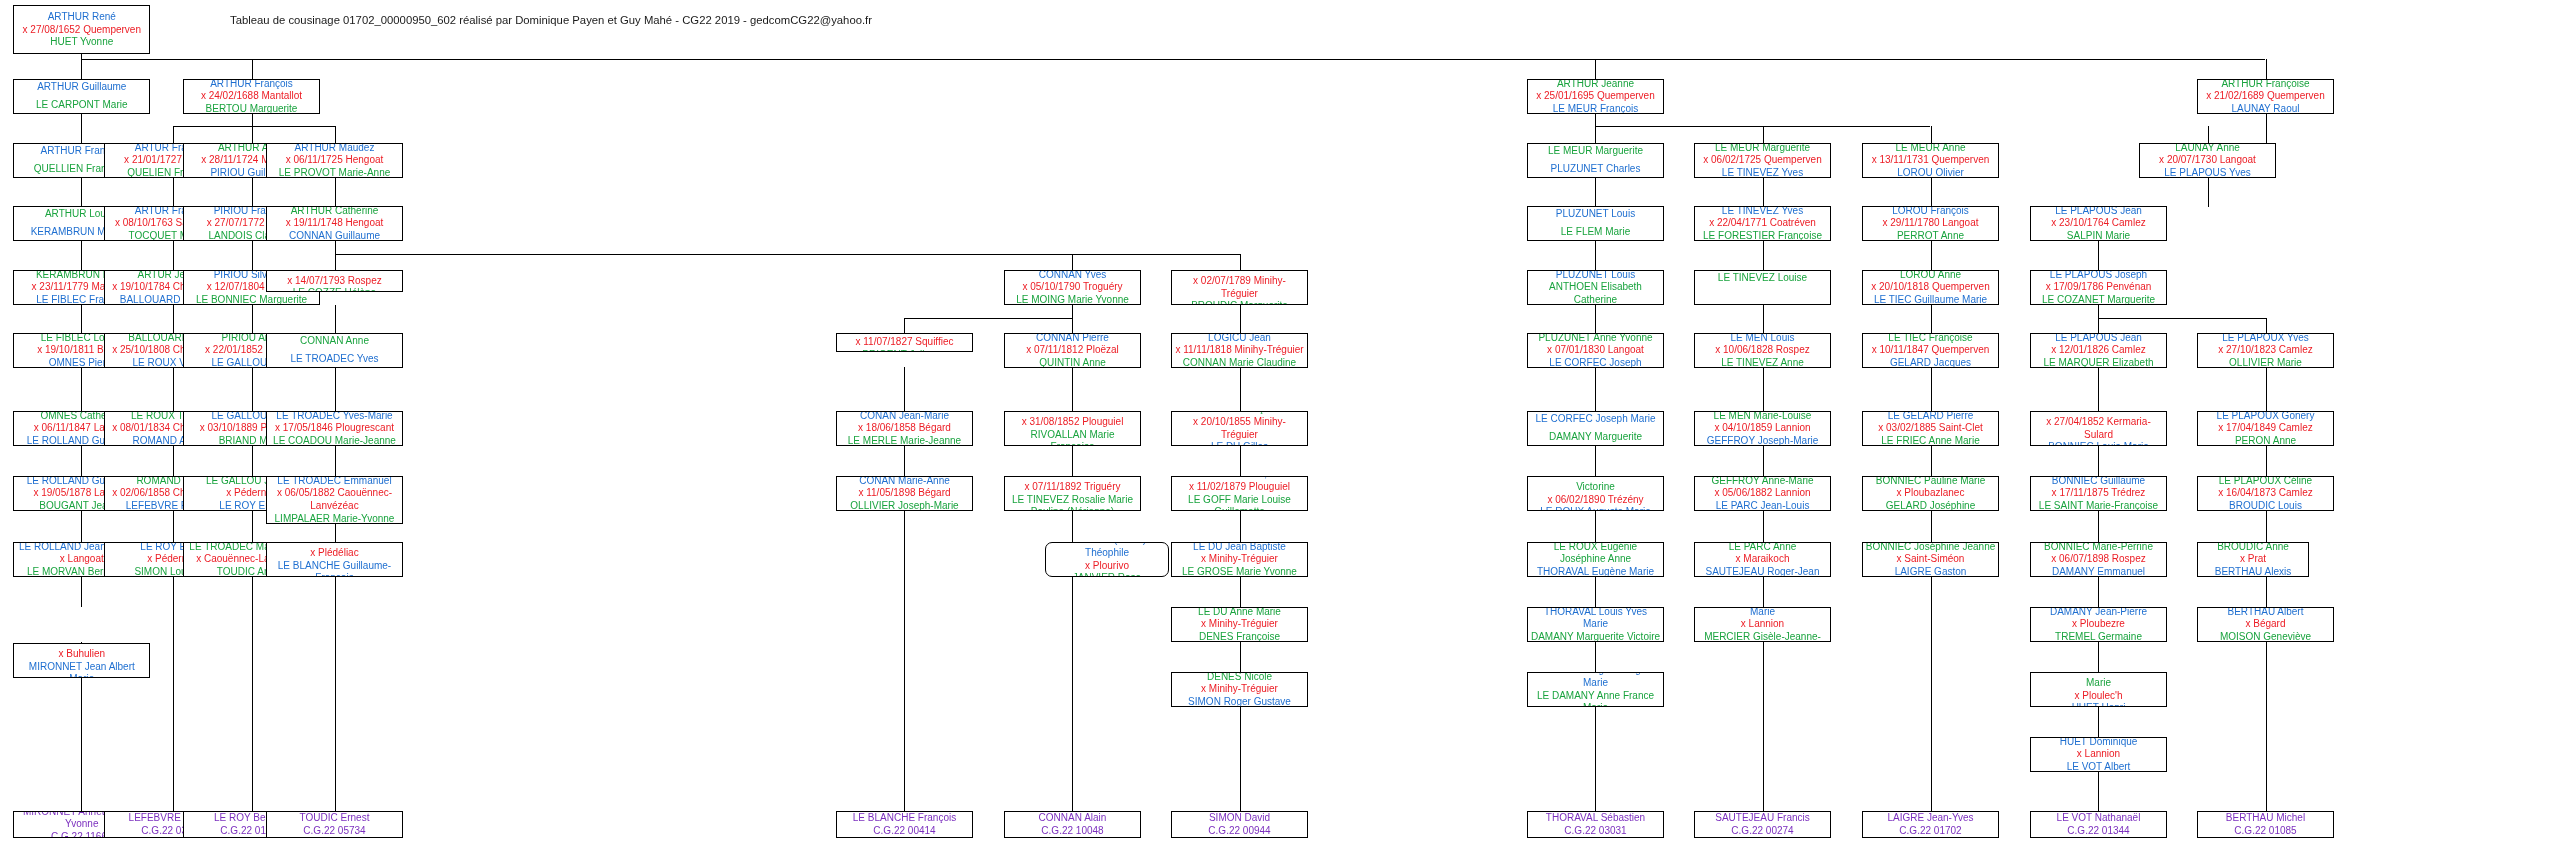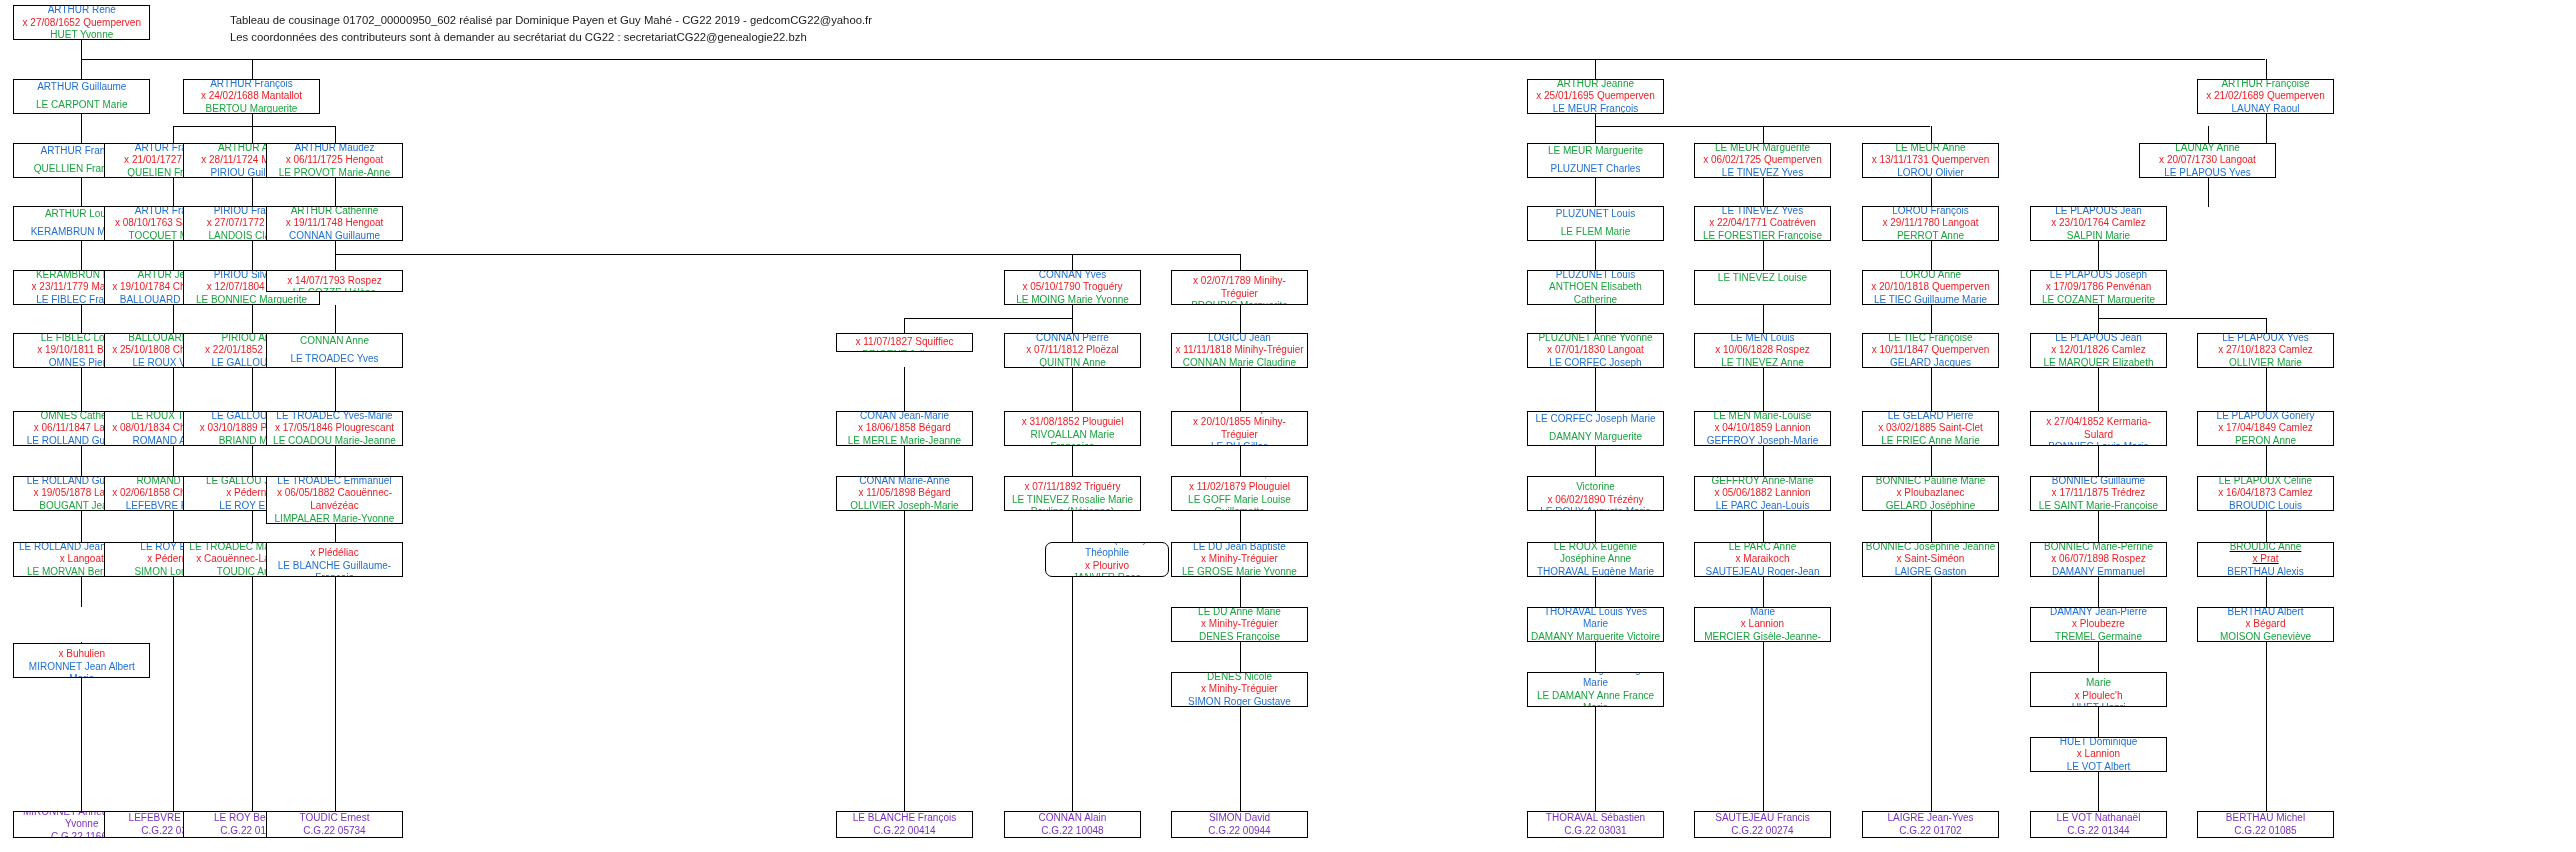--- a/index.html
+++ b/index.html
@@ -179,7 +179,7 @@
       <div class="ln v" style="left: 2098px; top: 772px; height: 39px;"></div>
     </div>
   <div id="boxes-layer">
-      <div class="box" style="left: 13.3px; top: 5.3px; width: 137px; height: 35px;">
+      <div class="box" style="left: 13.3px; top: 5.3px; width: 137px; height: 49px;">
         <div class="m">ARTHUR René</div>
         <div class="d">x 27/08/1652 Quemperven</div>
         <div class="f">HUET Yvonne</div>

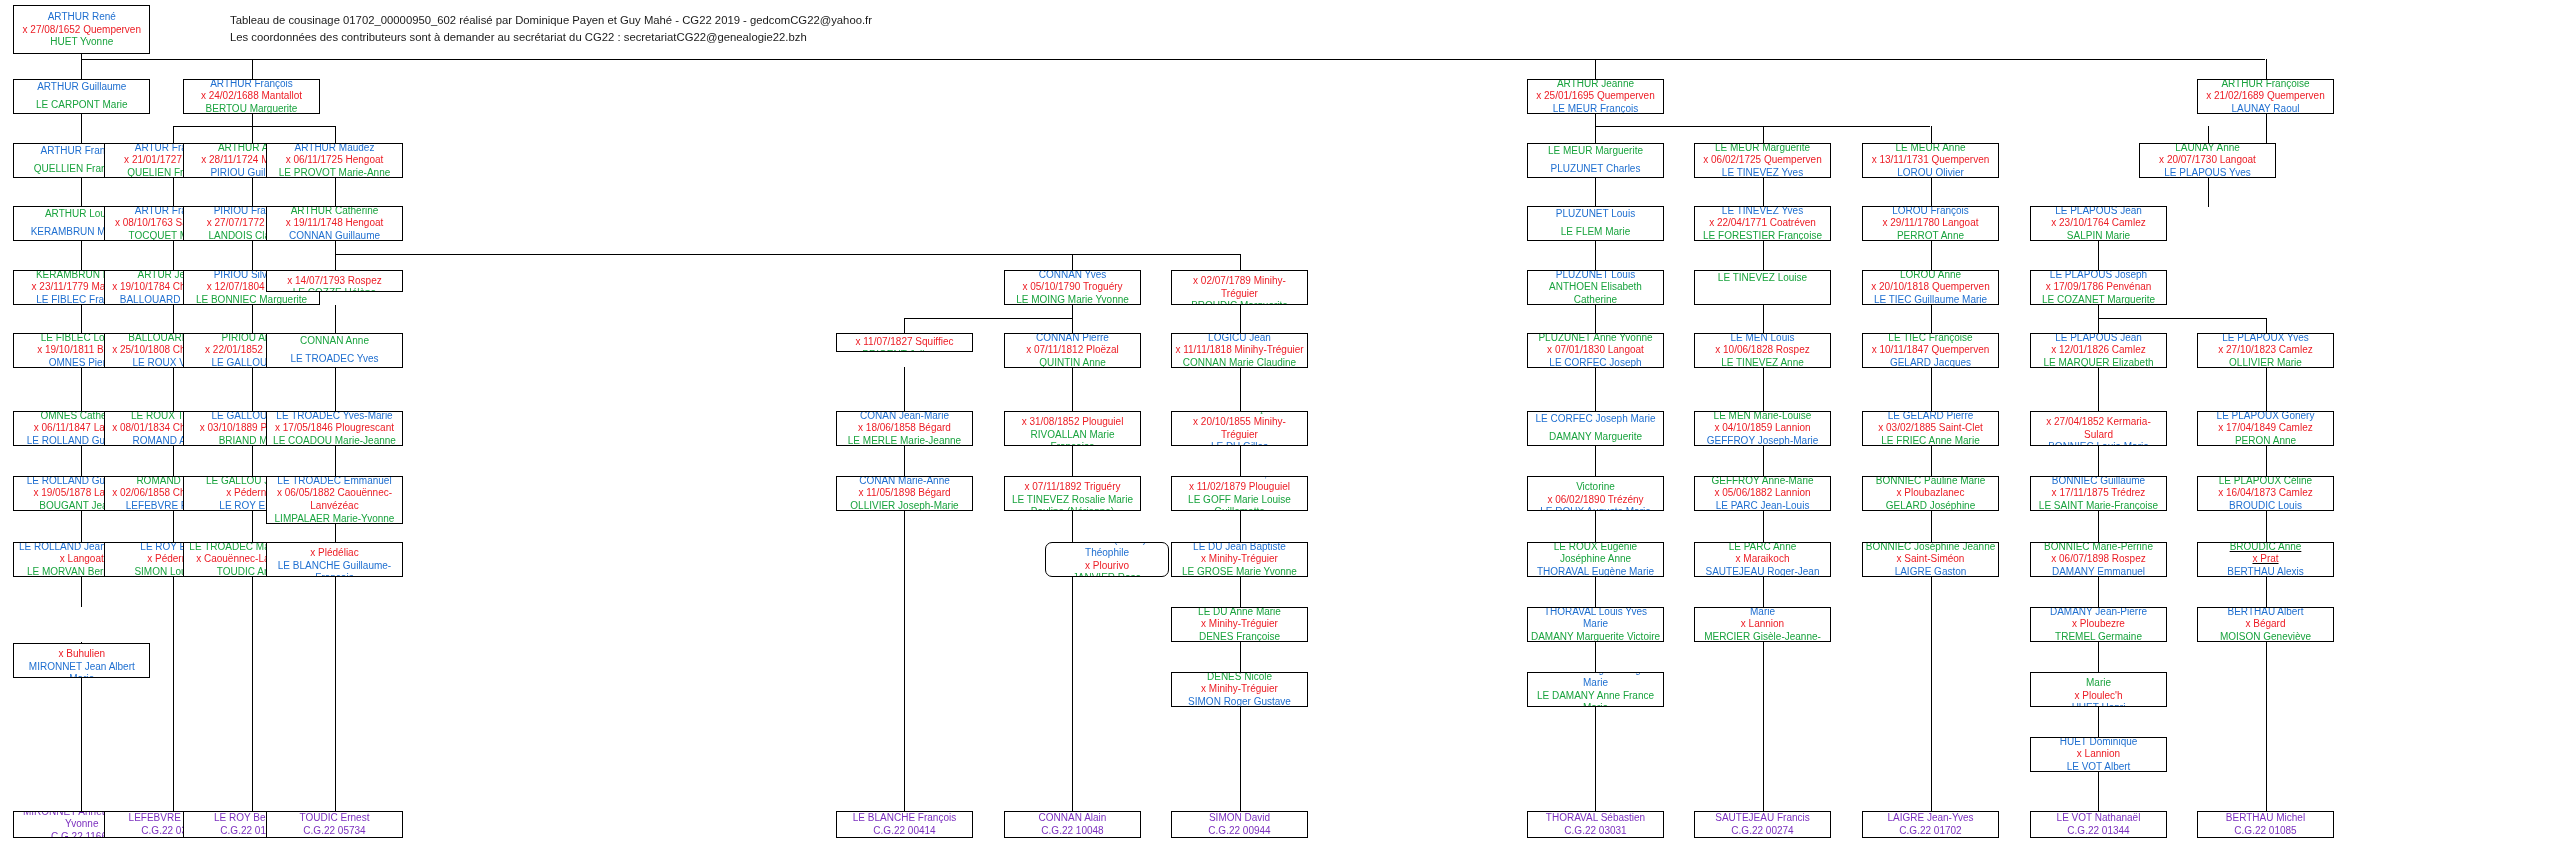--- a/index.html
+++ b/index.html
@@ -60,7 +60,6 @@
 
   <div class="header">
     <div>Tableau de cousinage 01702_00000950_602 réalisé par Dominique Payen et Guy Mahé - CG22 2019 - gedcomCG22@yahoo.fr</div>
-    <div>Les coordonnées des contributeurs sont à demander au secrétariat du CG22 :  secretariatCG22@genealogie22.bzh</div>
   </div>
 
   <div id="lines-layer">

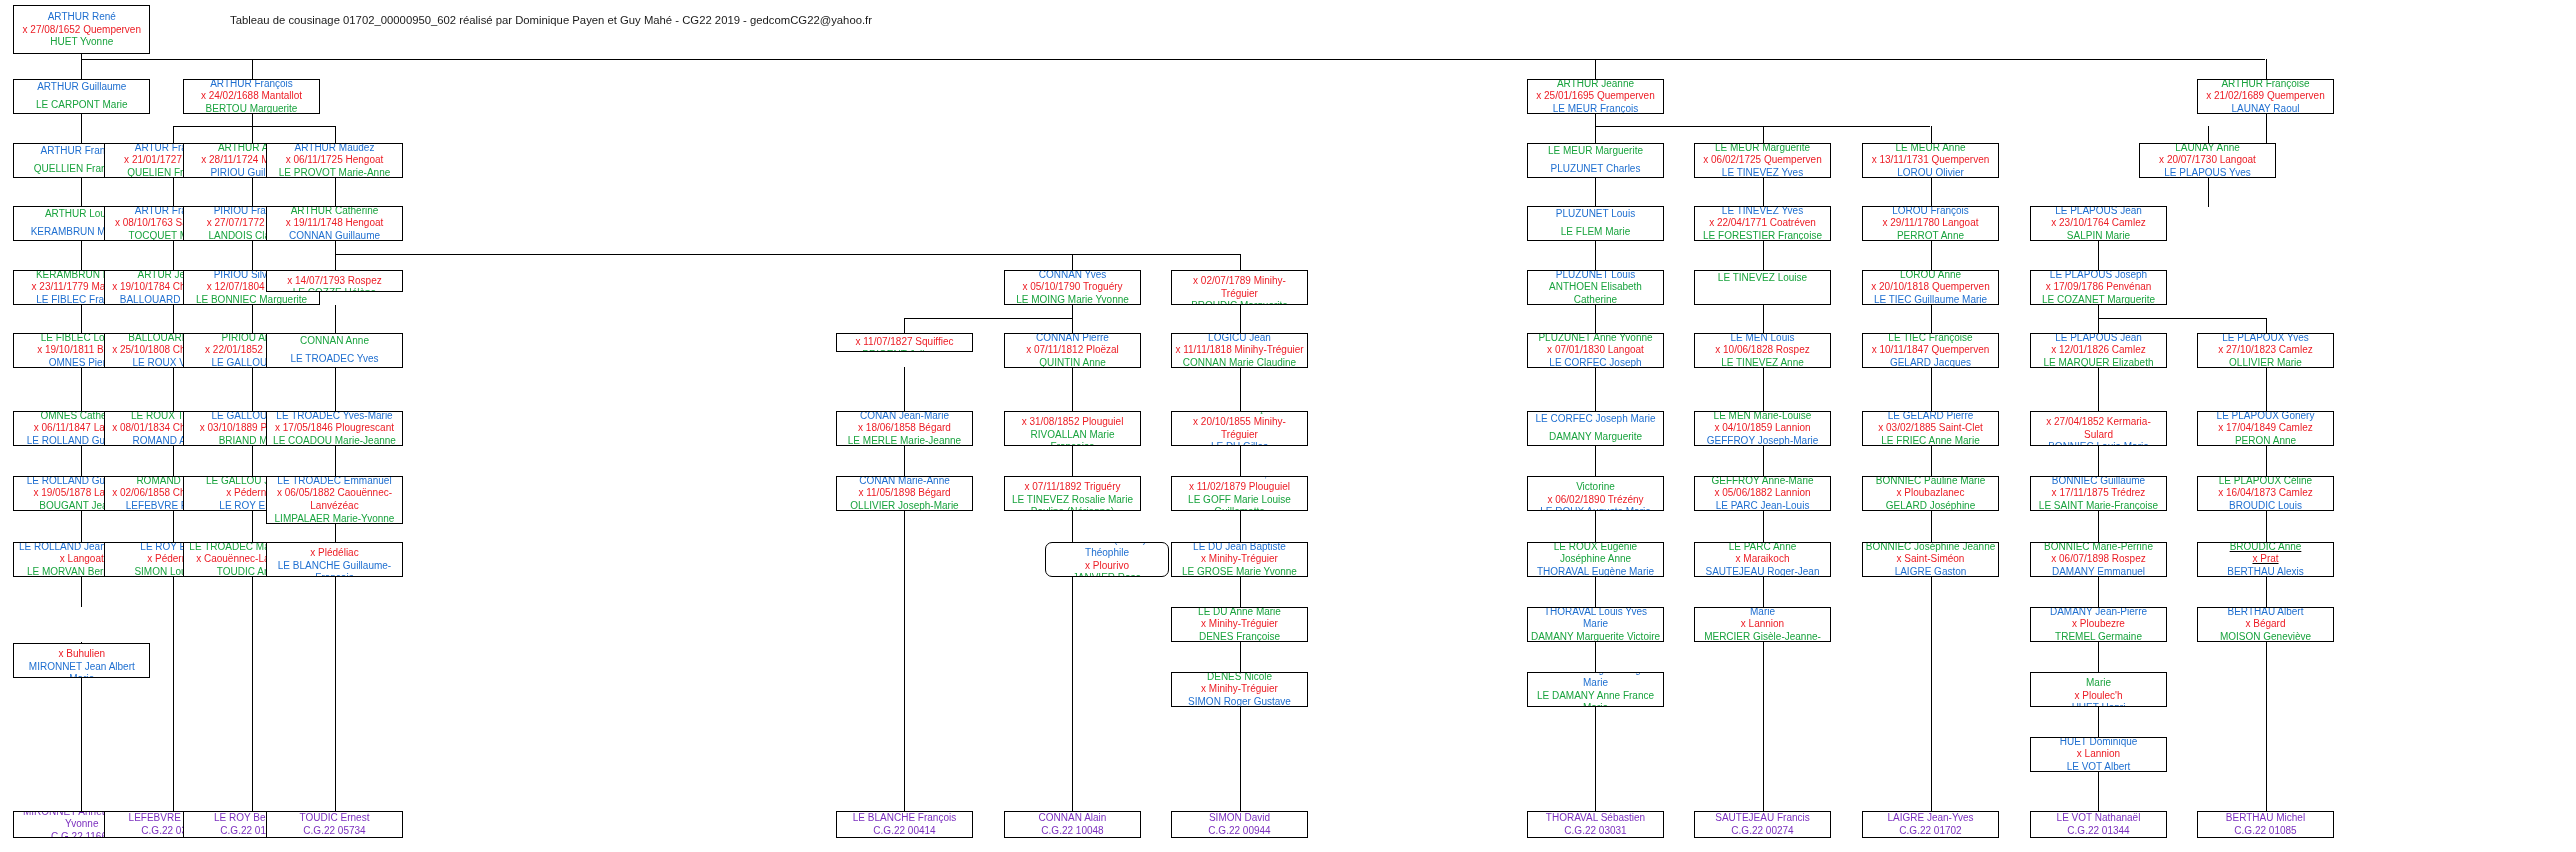--- a/index.html
+++ b/index.html
@@ -563,7 +563,7 @@
         <div class="d">x 06/07/1898 Rospez</div>
         <div class="m">DAMANY Emmanuel</div>
       </div>
-      <div class="box" style="left: 2197px; top: 542px; width: 137px; height: 35px; text-decoration: underline;">
+      <div class="box" style="left: 2197px; top: 542px; width: 112px; height: 35px;">
         <div class="f">BROUDIC Anne</div>
         <div class="d">x          Prat</div>
         <div class="m">BERTHAU Alexis</div>

